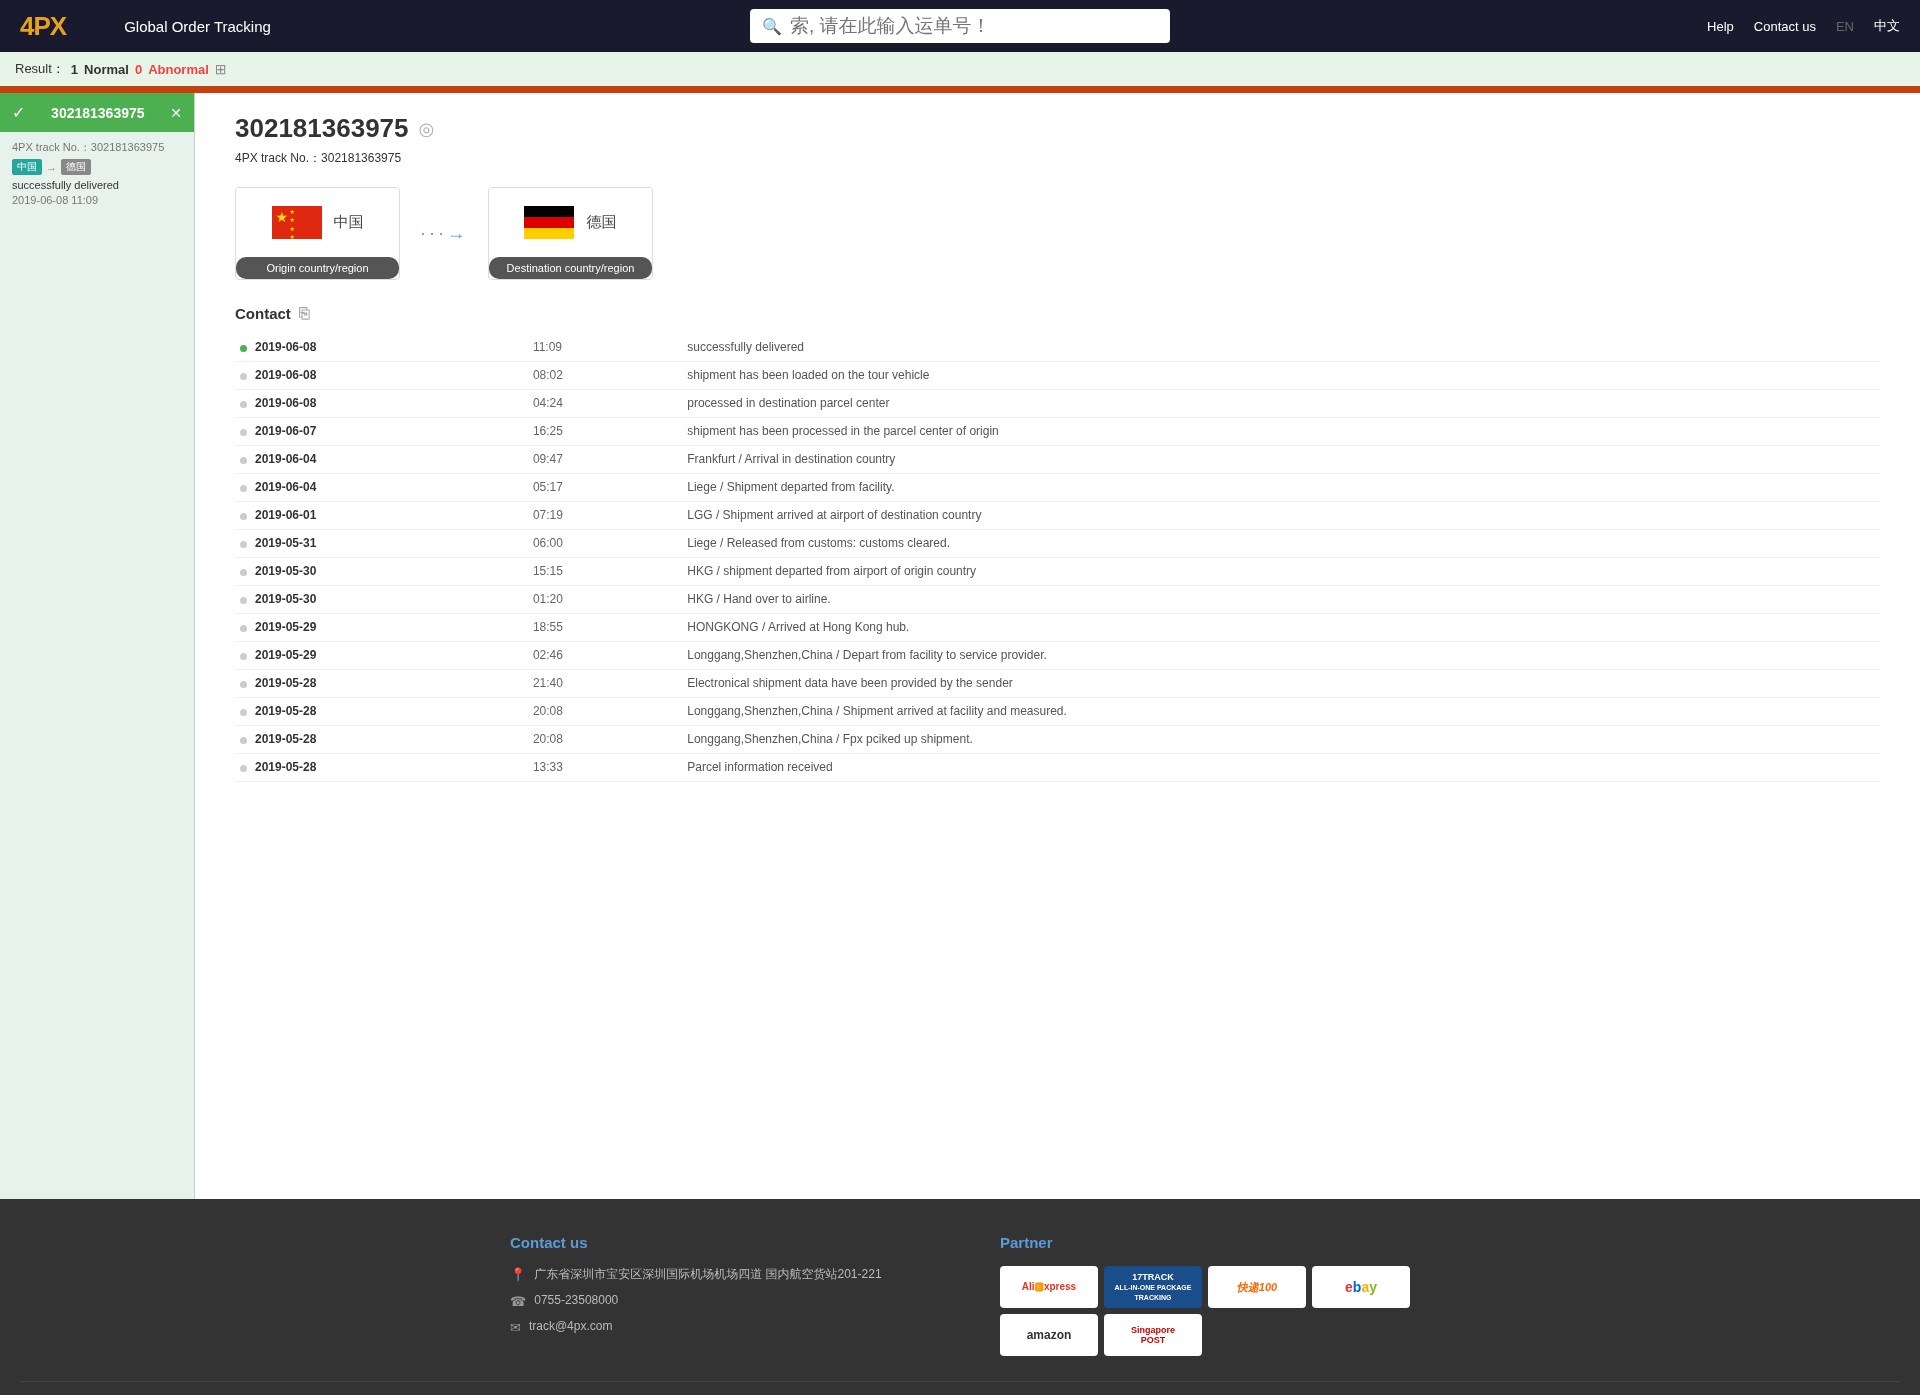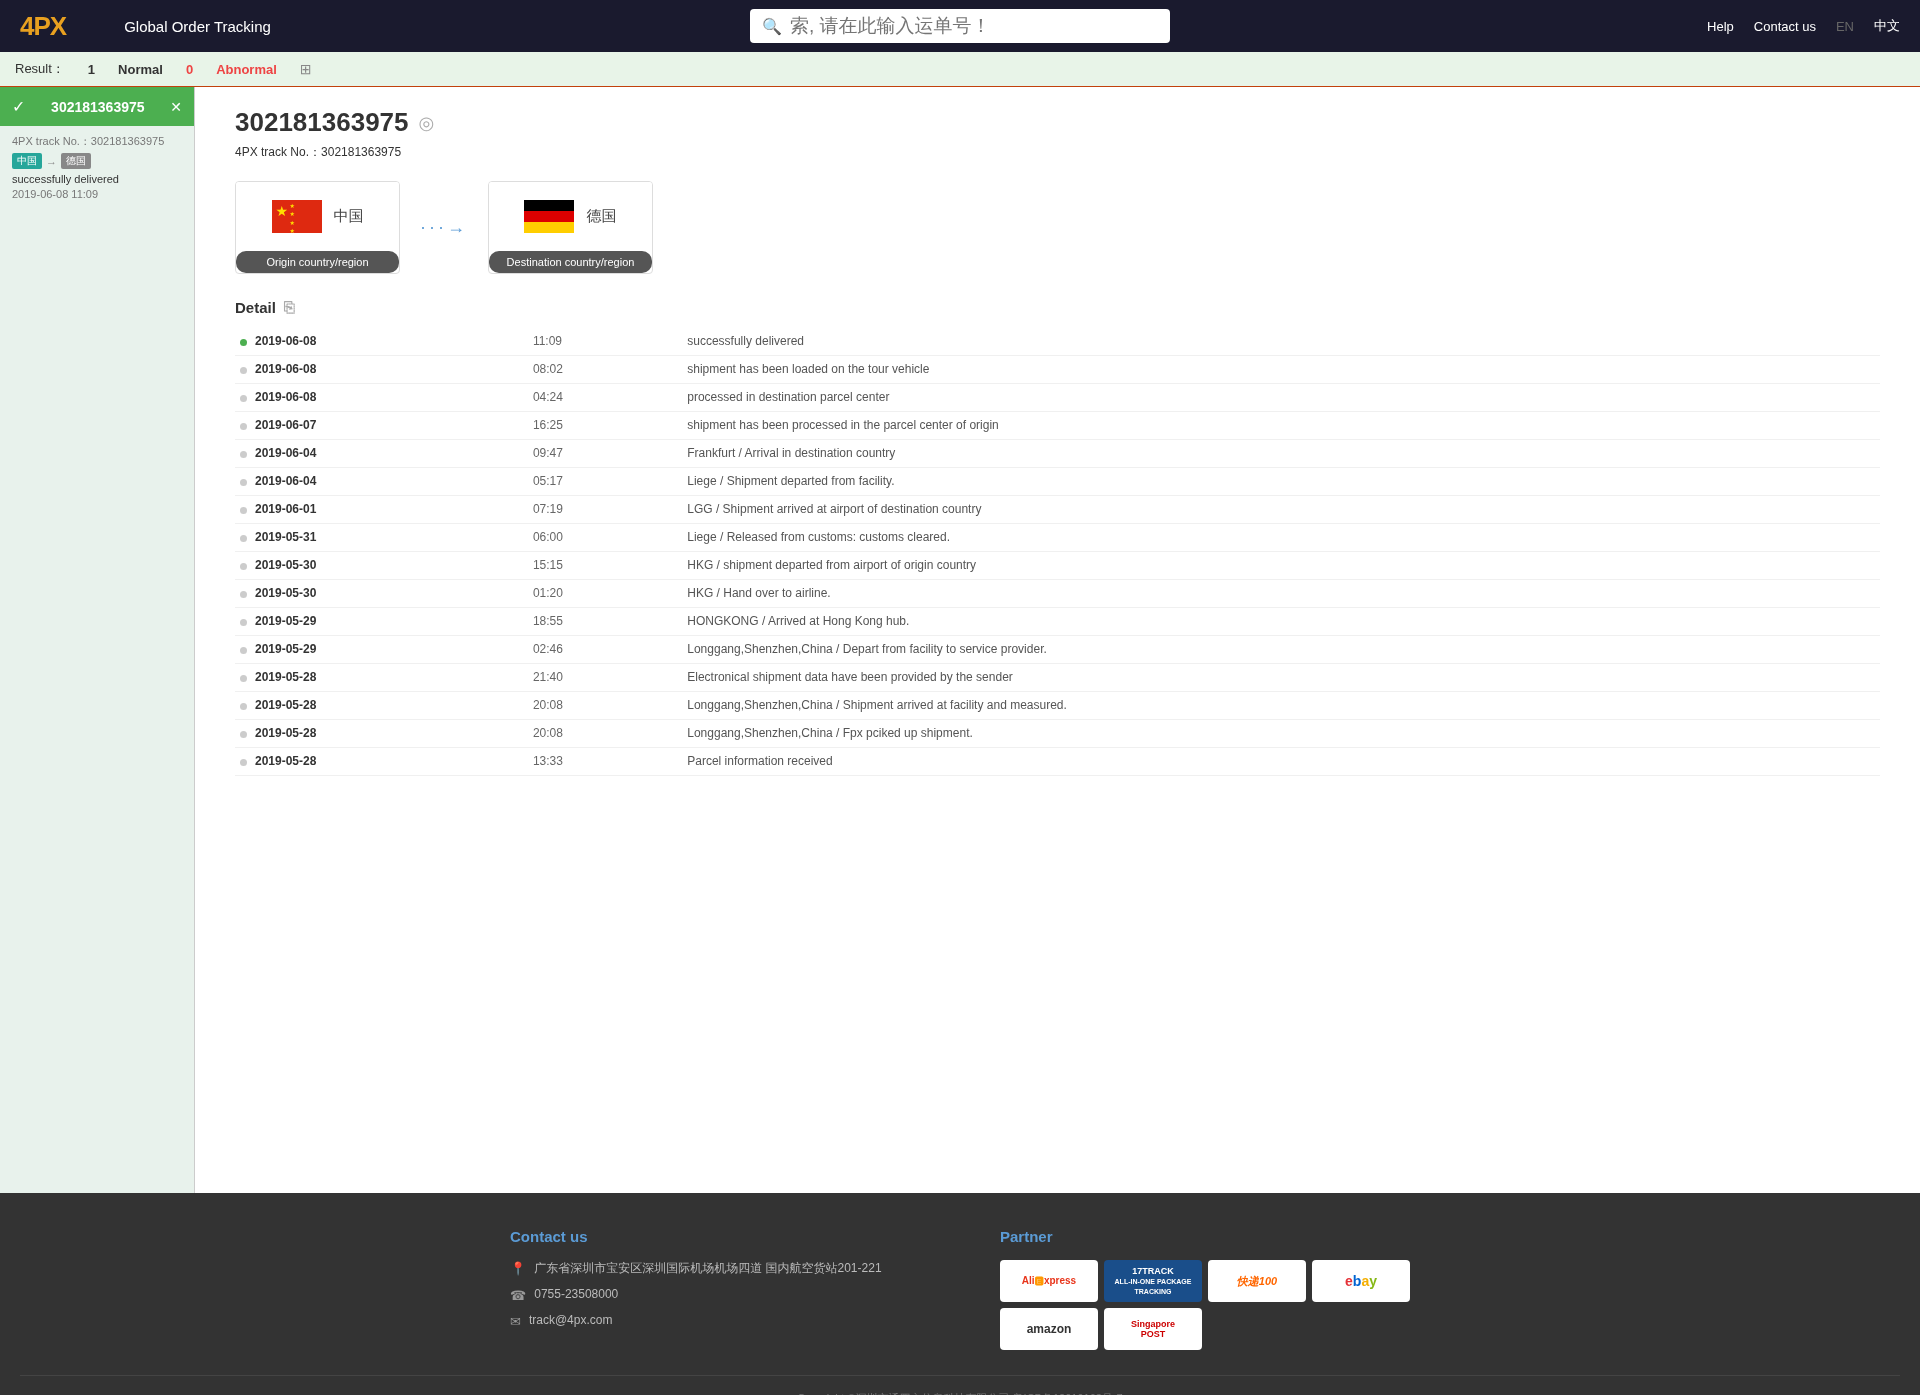--- a/index.html
+++ b/index.html
@@ -69,9 +69,9 @@
       padding: 8px 15px;
       display: flex;
       align-items: center;
-      gap: 23px;
+      gap: 6px;
       font-size: 13px;
-      border-bottom: 1px solid #c2410c;
+      border-bottom: 7px solid #c2410c;
     }
     .result-bar .normal-badge { color: #333; font-weight: bold; }
     .result-bar .abnormal-badge { color: #e44; font-weight: bold; }

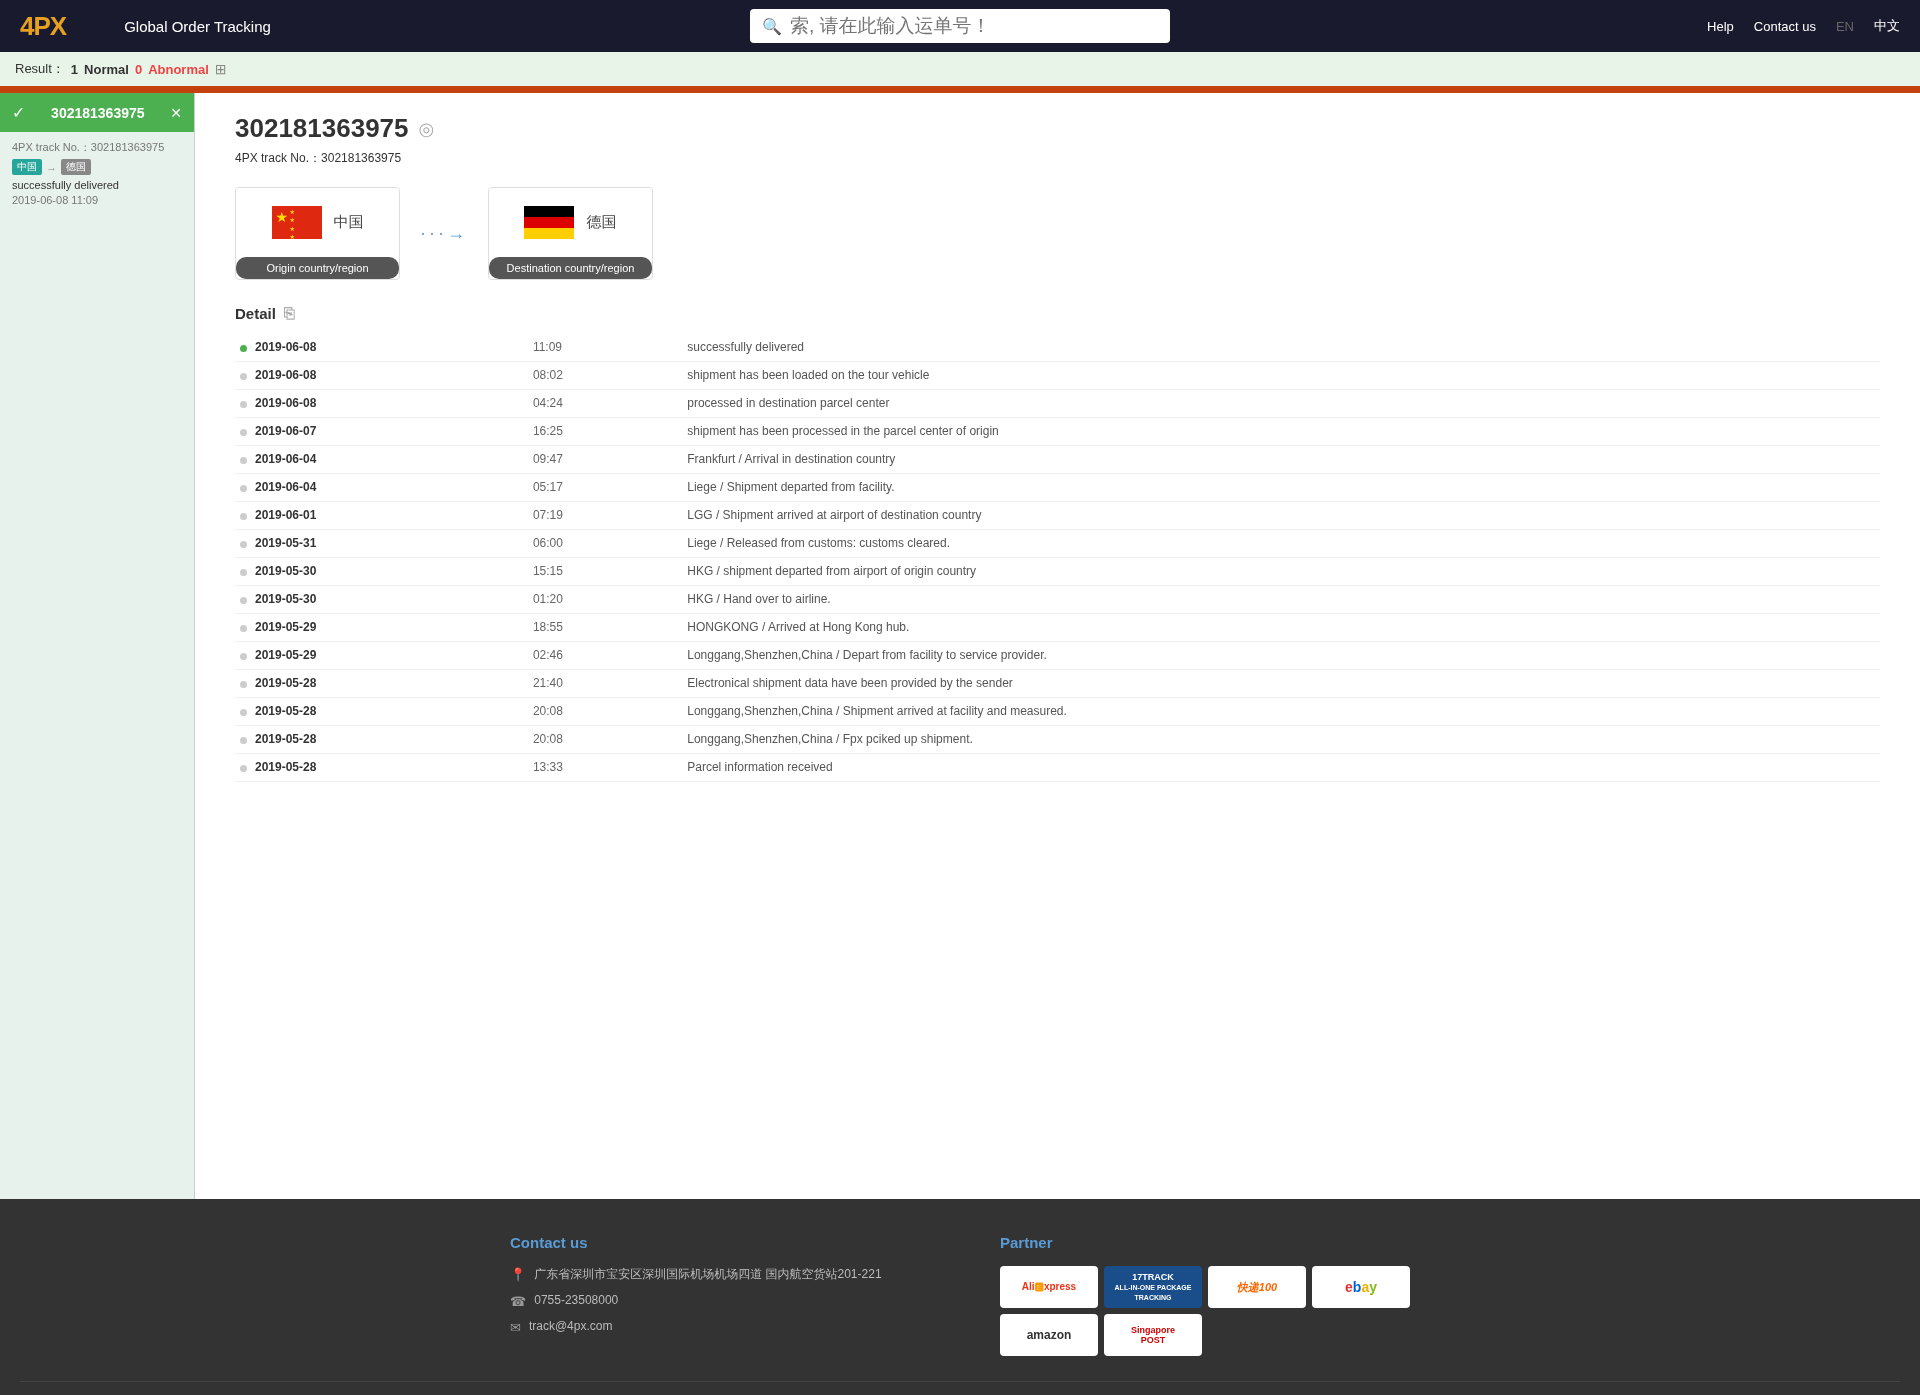--- a/index.html
+++ b/index.html
@@ -409,7 +409,7 @@
     </div>
 
     <div class="detail-title">
-      <span>Detail</span>
+      <span>Contact</span>
       <span class="copy-icon">⎘</span>
     </div>
     <table class="tracking-table">

